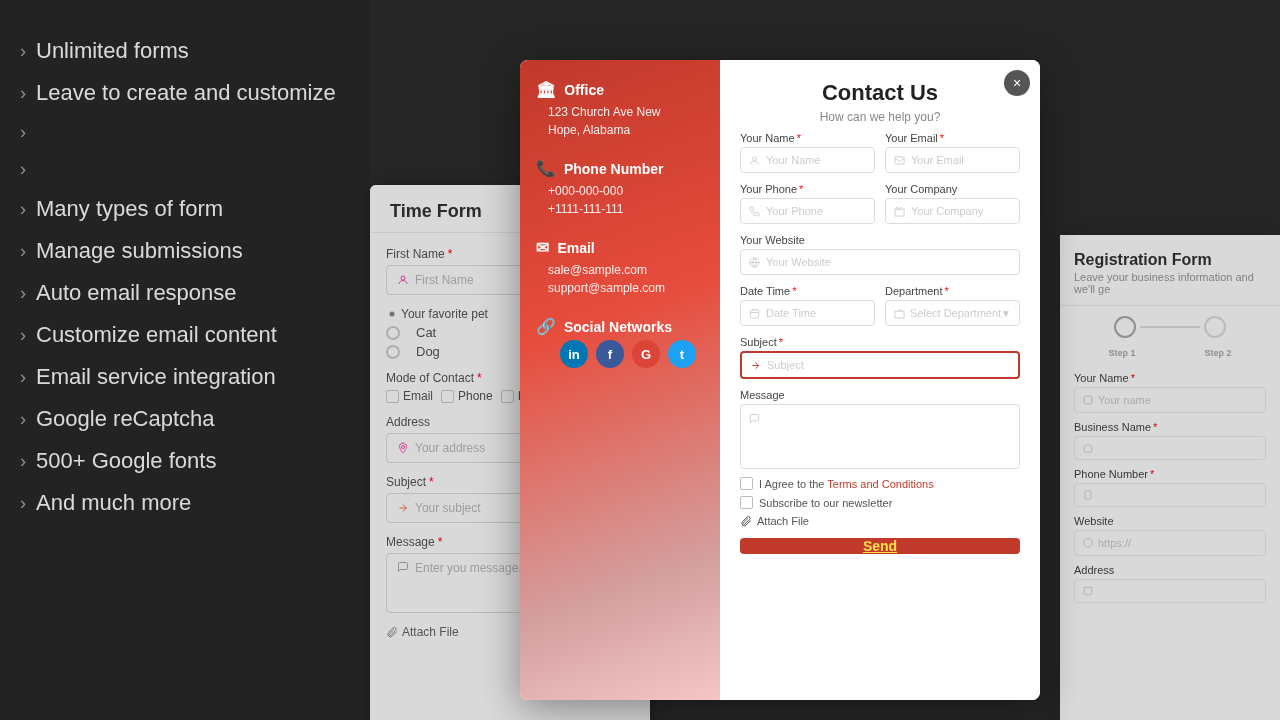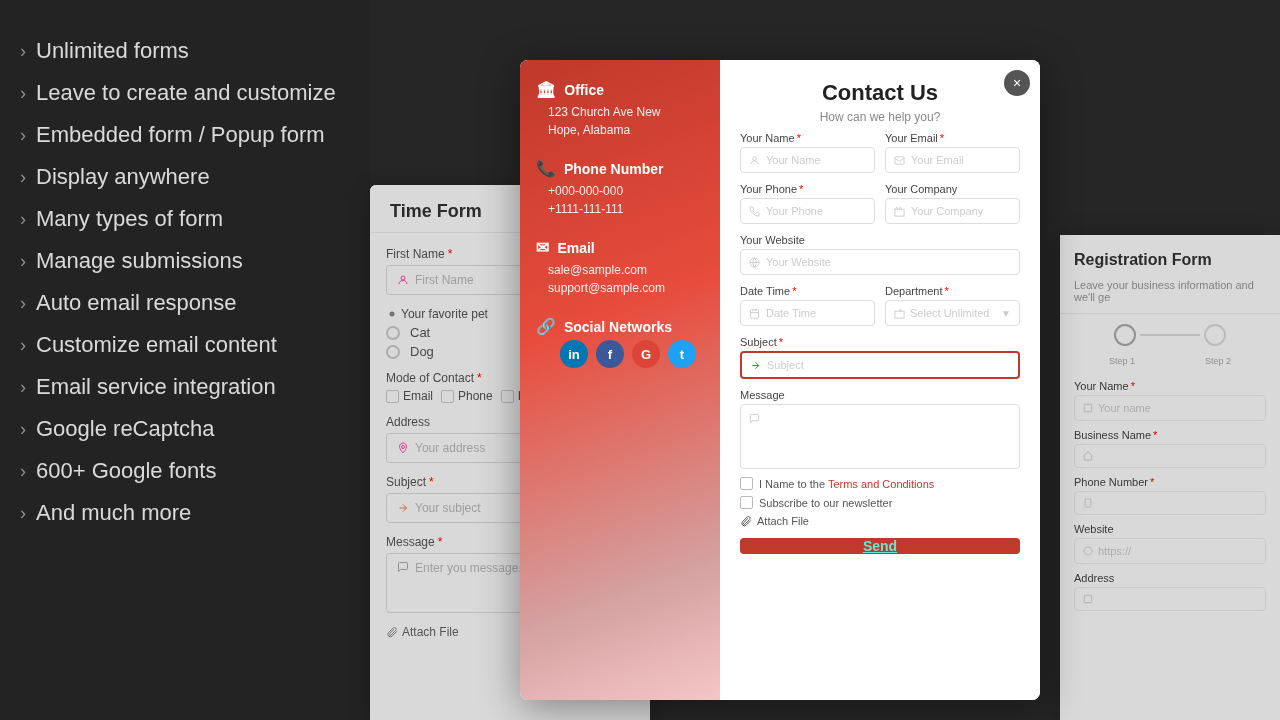--- a/index.html
+++ b/index.html
@@ -437,7 +437,6 @@
     </div>
     <div class="feature-item">
       <span class="chevron">›</span>
-      <span>Embedded form / Popup form</span>
     </div>
     <div class="feature-item">
       <span class="chevron">›</span>

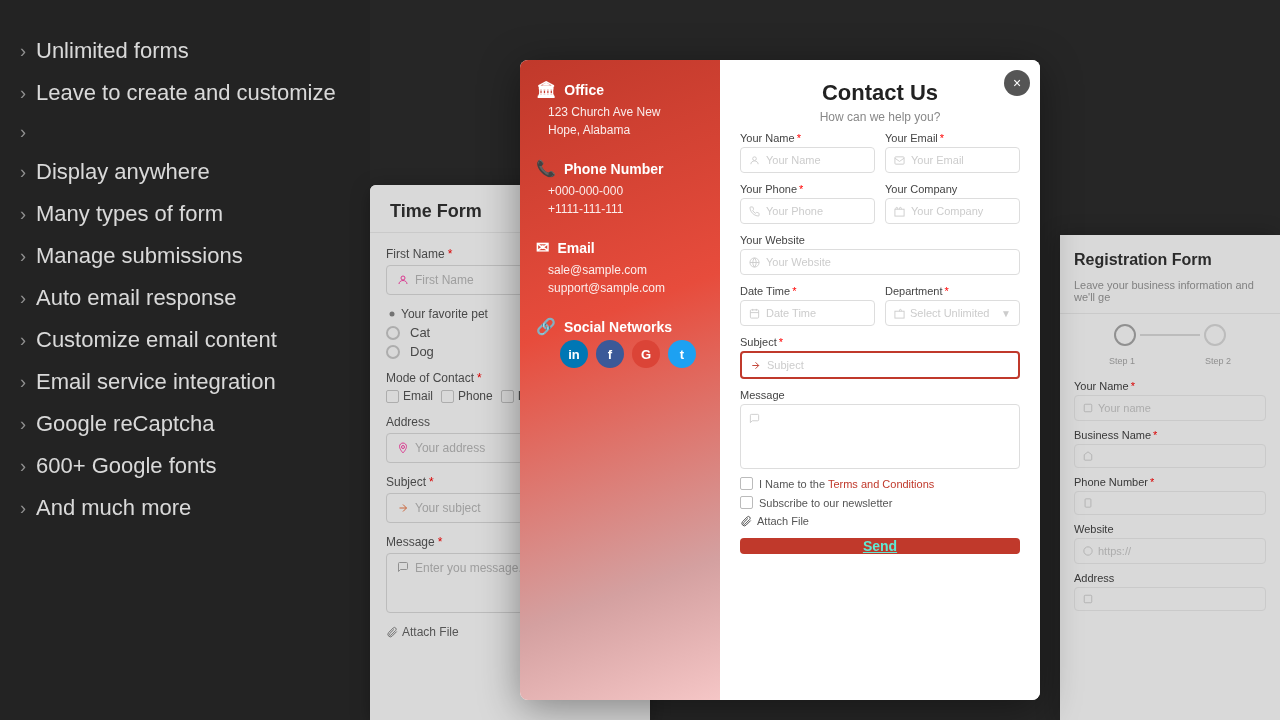--- a/index.html
+++ b/index.html
@@ -440,7 +440,6 @@
     </div>
     <div class="feature-item">
       <span class="chevron">›</span>
-      <span>Display anywhere</span>
     </div>
     <div class="feature-item">
       <span class="chevron">›</span>

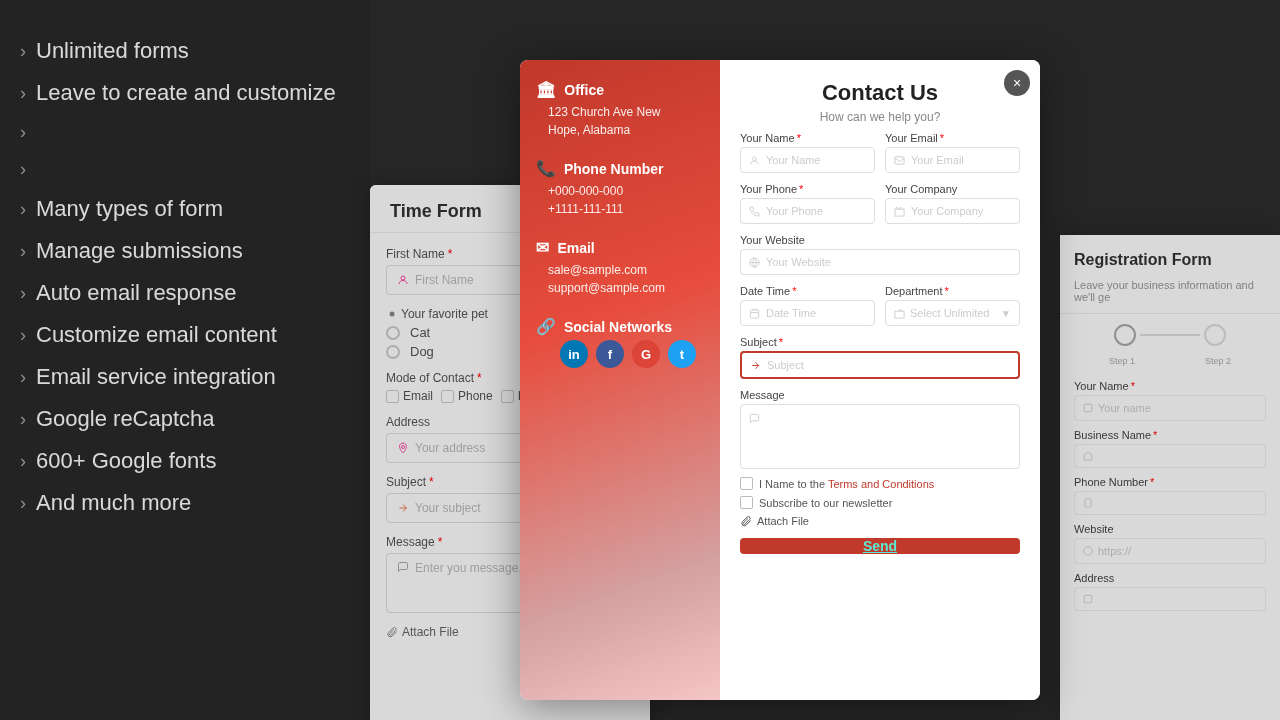--- a/index.html
+++ b/index.html
@@ -354,7 +354,7 @@
     .reg-form-header p {
       font-size: 11px;
       color: #999;
-      margin-top: 10px;
+      margin-top: 2px;
     }
     .steps-row {
       display: flex;

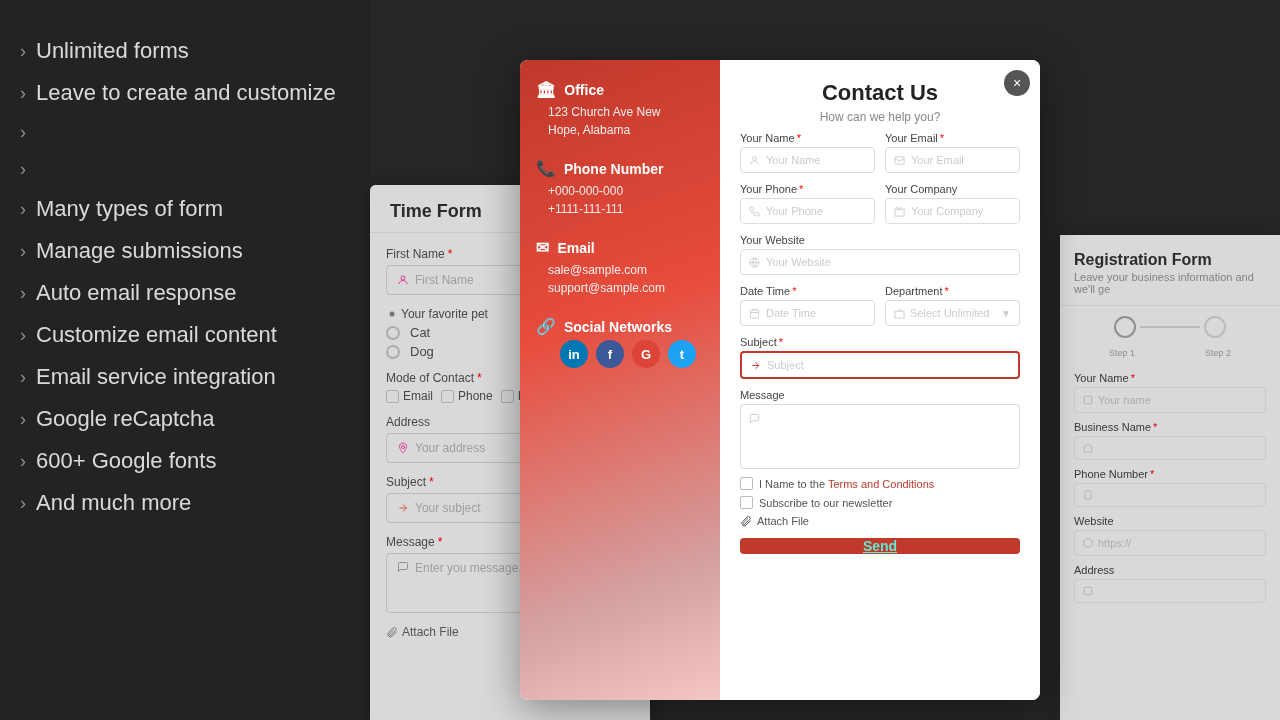--- a/index.html
+++ b/index.html
@@ -723,7 +723,7 @@
                 <rect x="2" y="7" width="20" height="15"></rect>
                 <path d="M16 7V5a2 2 0 00-4 0v2"></path>
               </svg>
-            <span style="color:#ccc; font-size:11px;">Select Unlimited</span>
+            <span style="color:#ccc; font-size:11px;">Select Department</span>
           </div>
           <span style="color:#ccc; font-size:10px;">▼</span>
         </div>

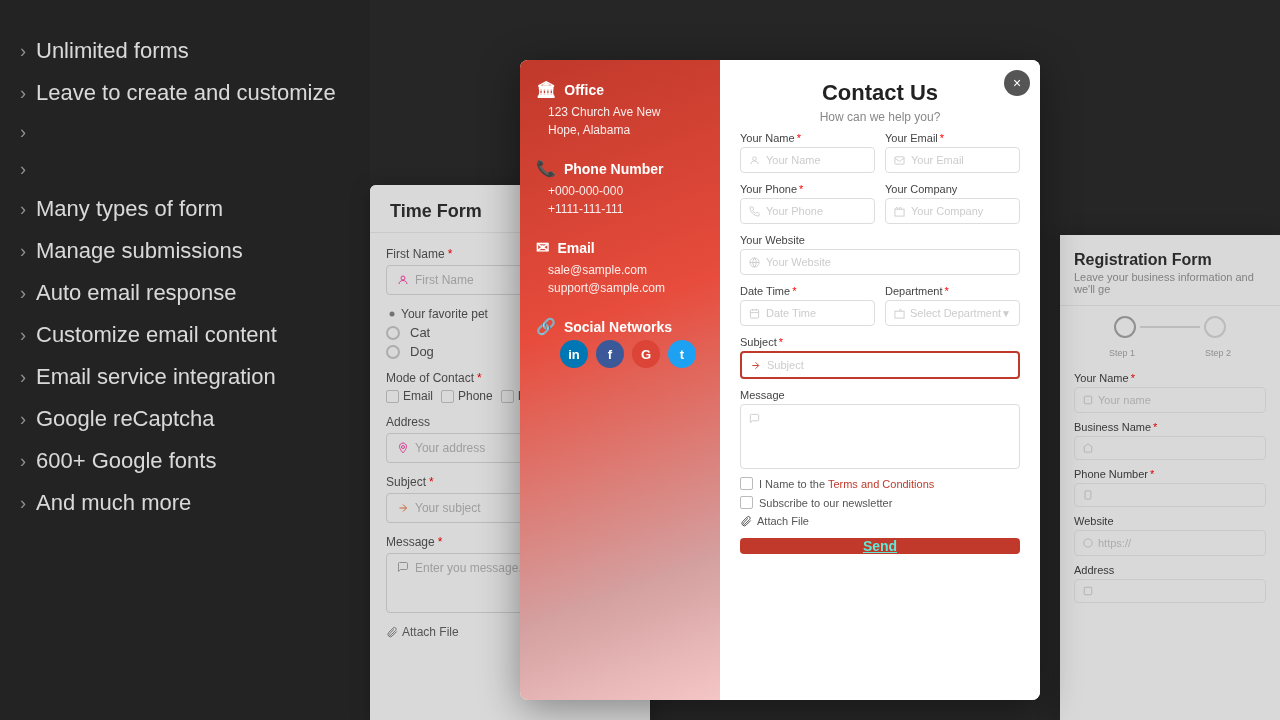--- a/index.html
+++ b/index.html
@@ -91,7 +91,7 @@
     }
     .lf-input svg { flex-shrink: 0; }
     .radio-group { display: flex; flex-direction: column; gap: 4px; }
-    .radio-item { display: flex; align-items: center; gap: 10px; font-size: 13px; color: #555; }
+    .radio-item { display: flex; align-items: center; gap: 16px; font-size: 13px; color: #555; }
     .radio-circle {
       width: 14px; height: 14px;
       border: 2px solid #ccc;

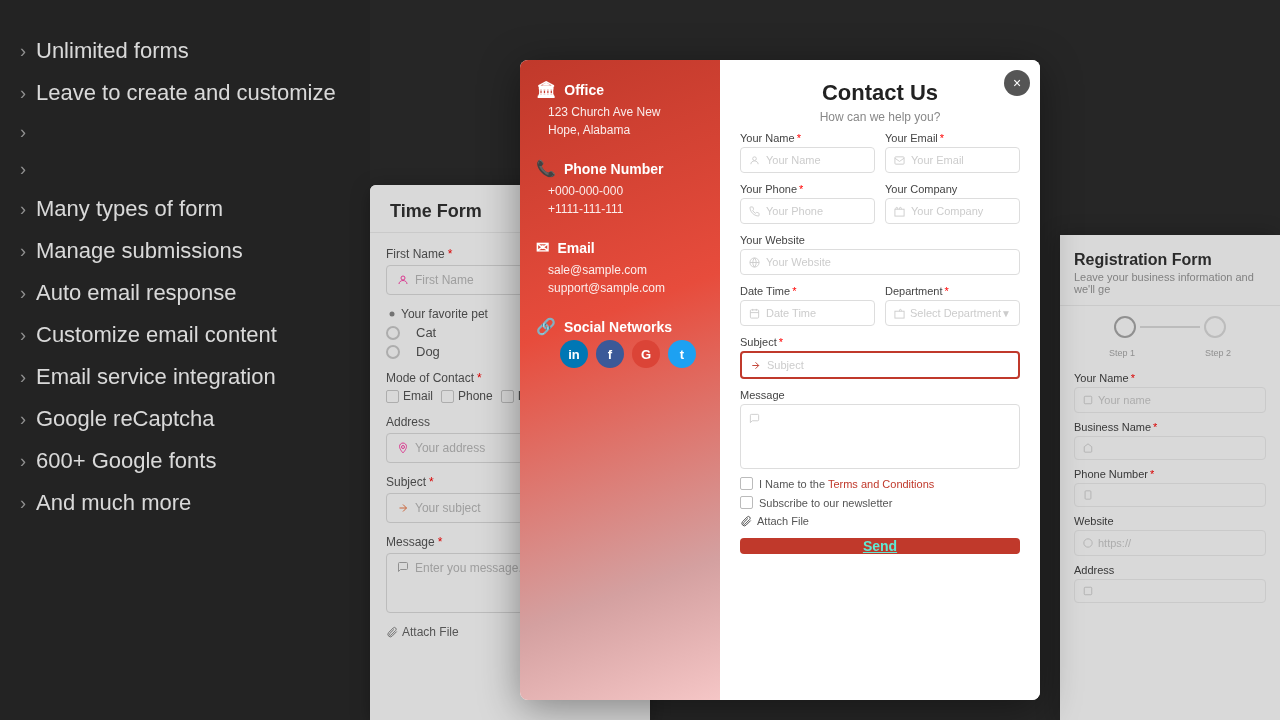--- a/index.html
+++ b/index.html
@@ -383,6 +383,7 @@
       display: flex;
       justify-content: space-around;
       padding: 0 14px 8px;
+      font-weight: bold;
     }
     .reg-form-body {
       padding: 6px 14px;

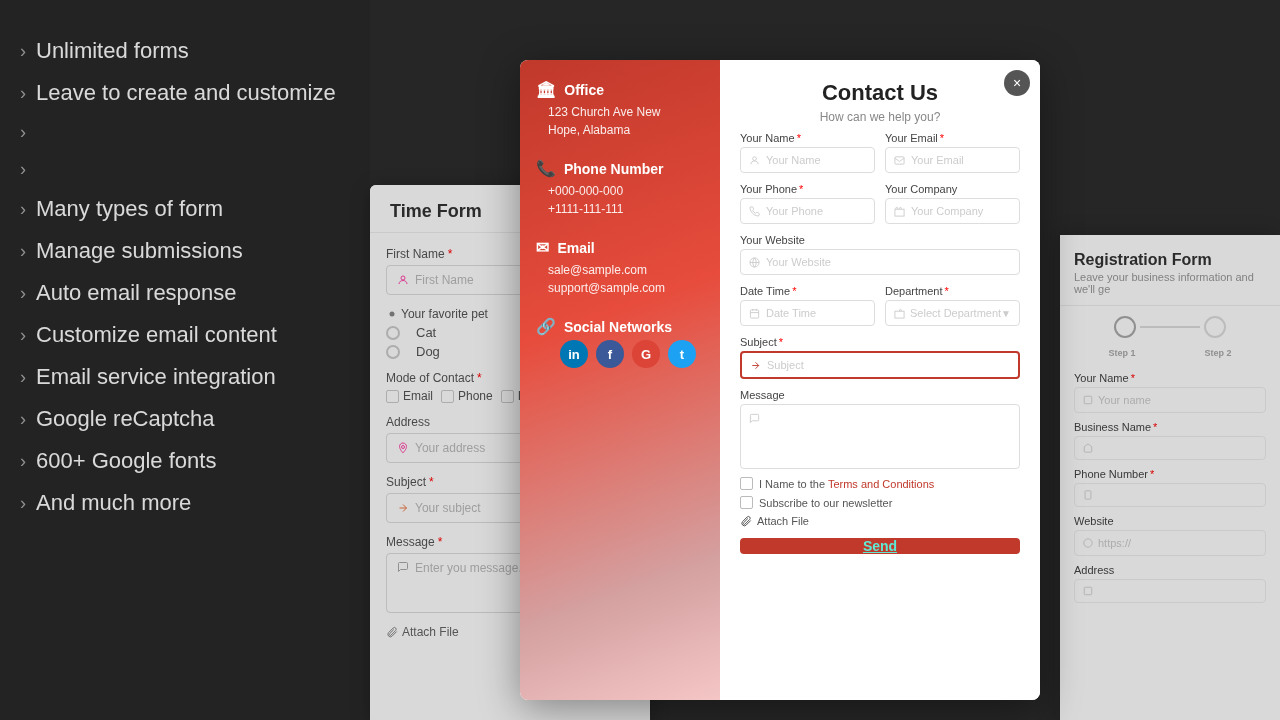--- a/index.html
+++ b/index.html
@@ -468,7 +468,7 @@
     </div>
     <div class="feature-item">
       <span class="chevron">›</span>
-      <span>600+ Google fonts</span>
+      <span>500+ Google fonts</span>
     </div>
     <div class="feature-item">
       <span class="chevron">›</span>

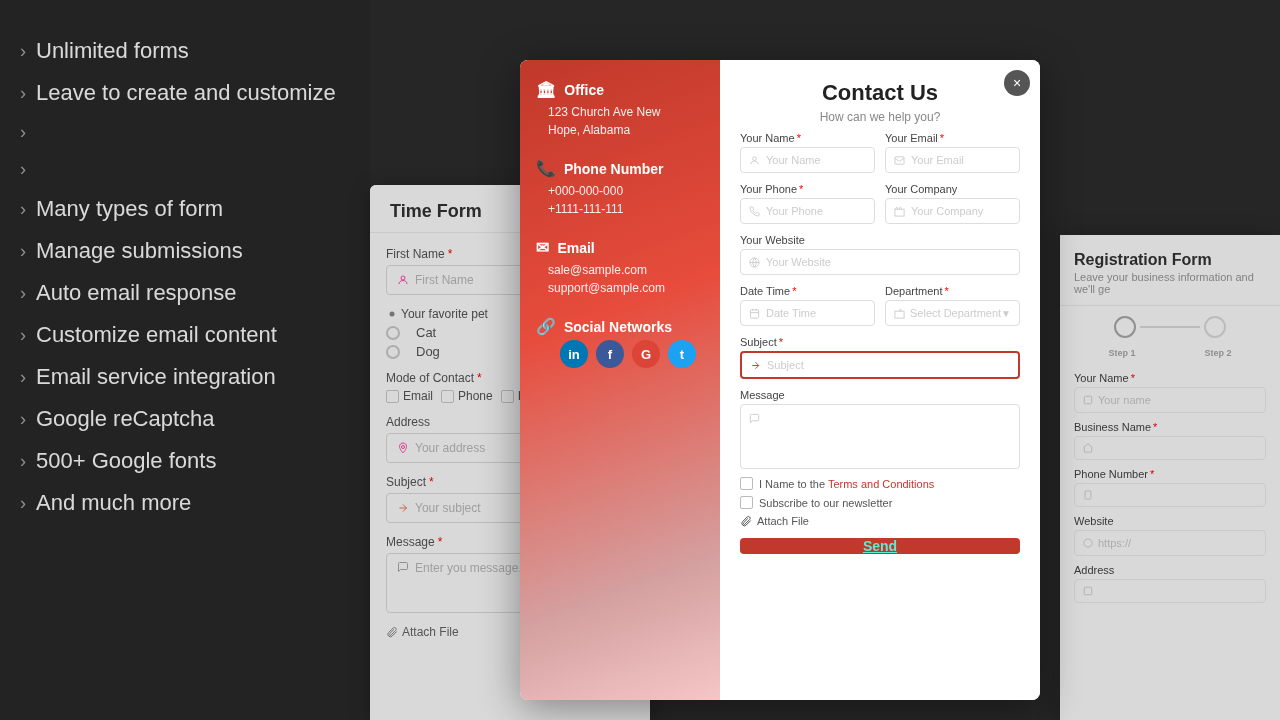--- a/index.html
+++ b/index.html
@@ -758,7 +758,7 @@
     <div class="check-row">
       <div class="check-box"></div>
       <div class="check-label">
-        <span>I Name to the</span> <a href="#">Terms and Conditions</a>
+        <span>I Agree to the</span> <a href="#">Terms and Conditions</a>
       </div>
     </div>
     <div class="check-row">

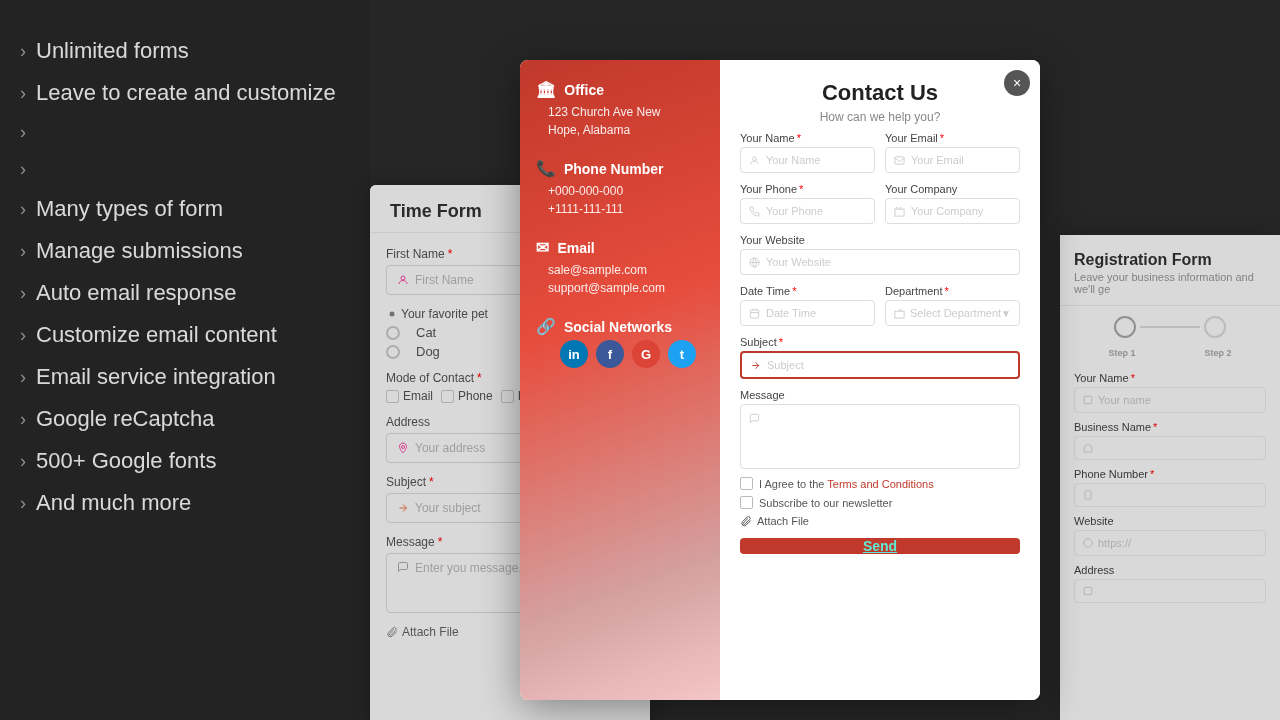--- a/index.html
+++ b/index.html
@@ -306,7 +306,7 @@
     .send-btn {
       width: 100%;
       background: #c0392b;
-      color: #5eead4;
+      color: #fde047;
       border: none;
       border-radius: 4px;
       font-size: 14px;

